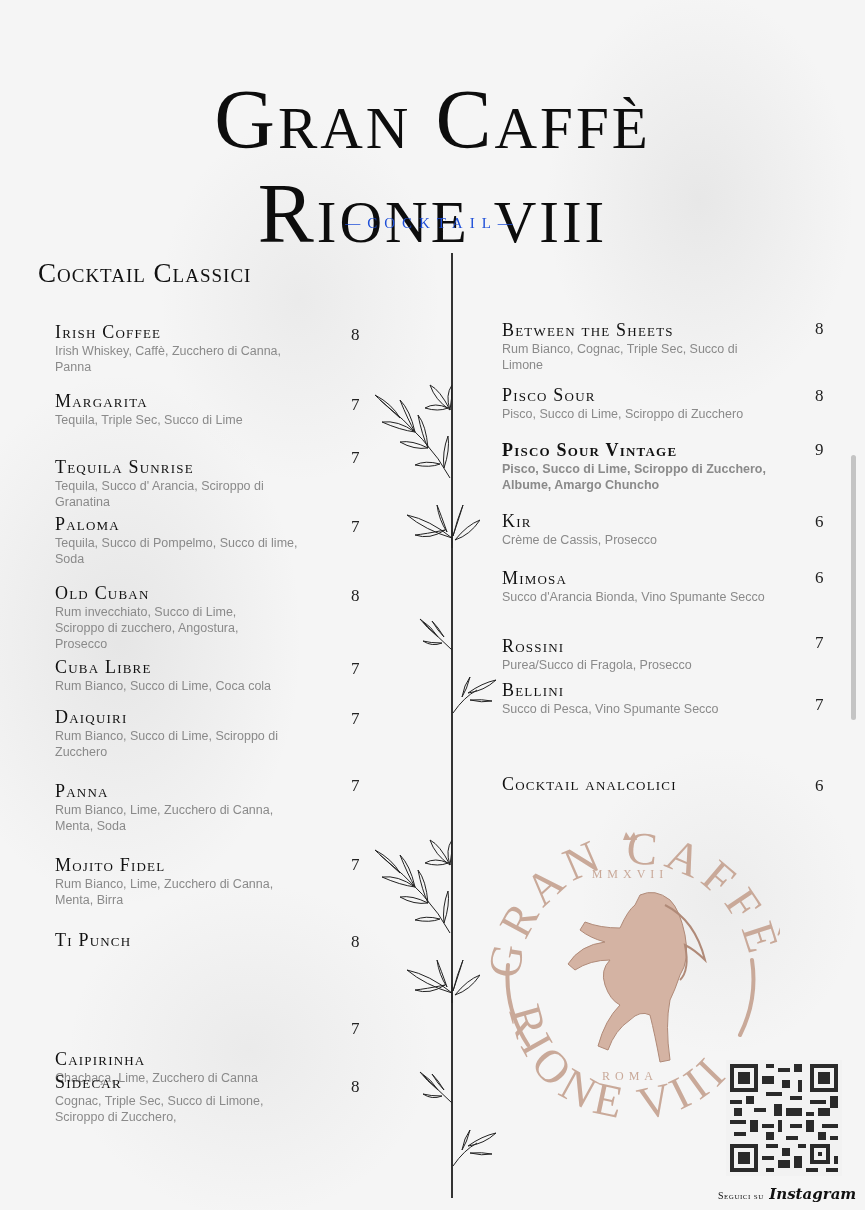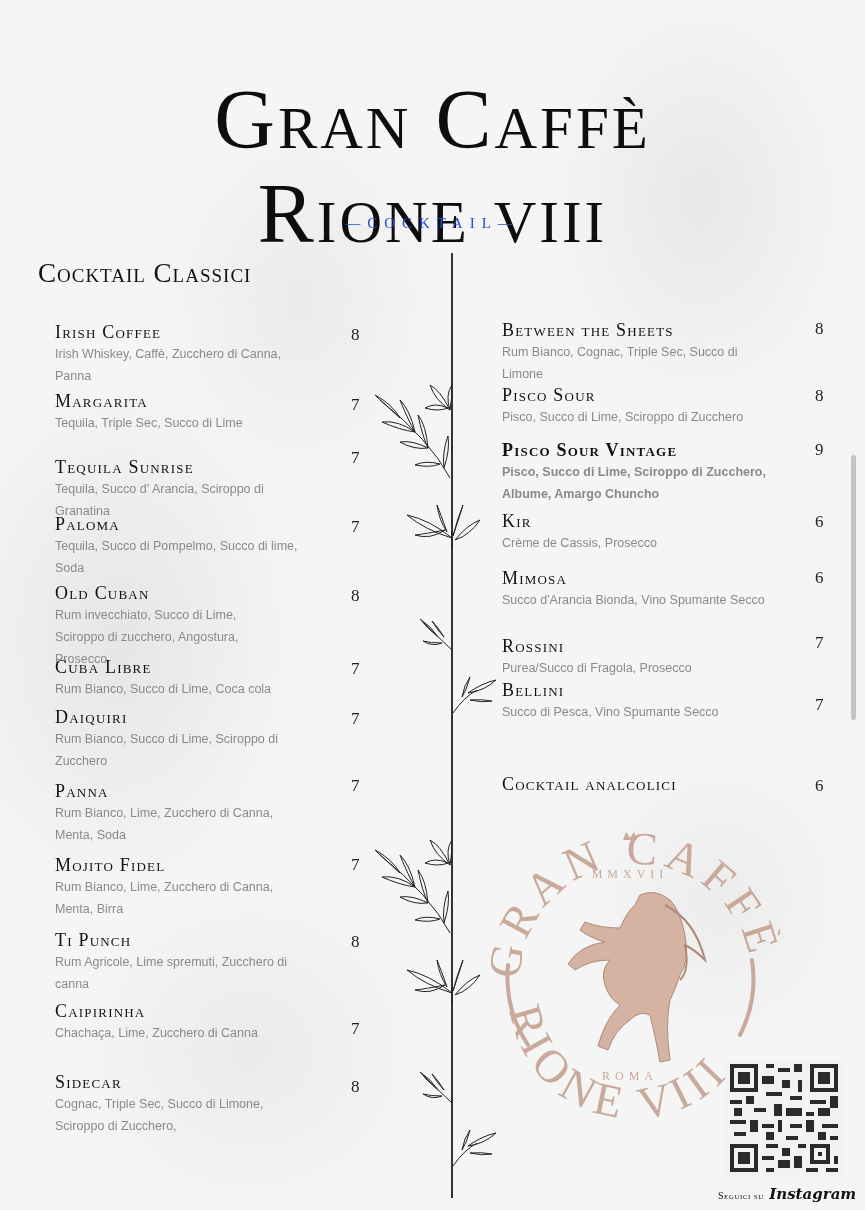--- a/index.html
+++ b/index.html
@@ -45,7 +45,7 @@
     }
     .item .desc {
       font-family: "Liberation Sans", sans-serif; font-size: 12.5px; color: #8a8a8a;
-      line-height: 22px; margin-top: 1px;
+      line-height: 16px; margin-top: 1px;
     }
     .price {
       position: absolute; z-index: 2; font-size: 17px; color: #222;

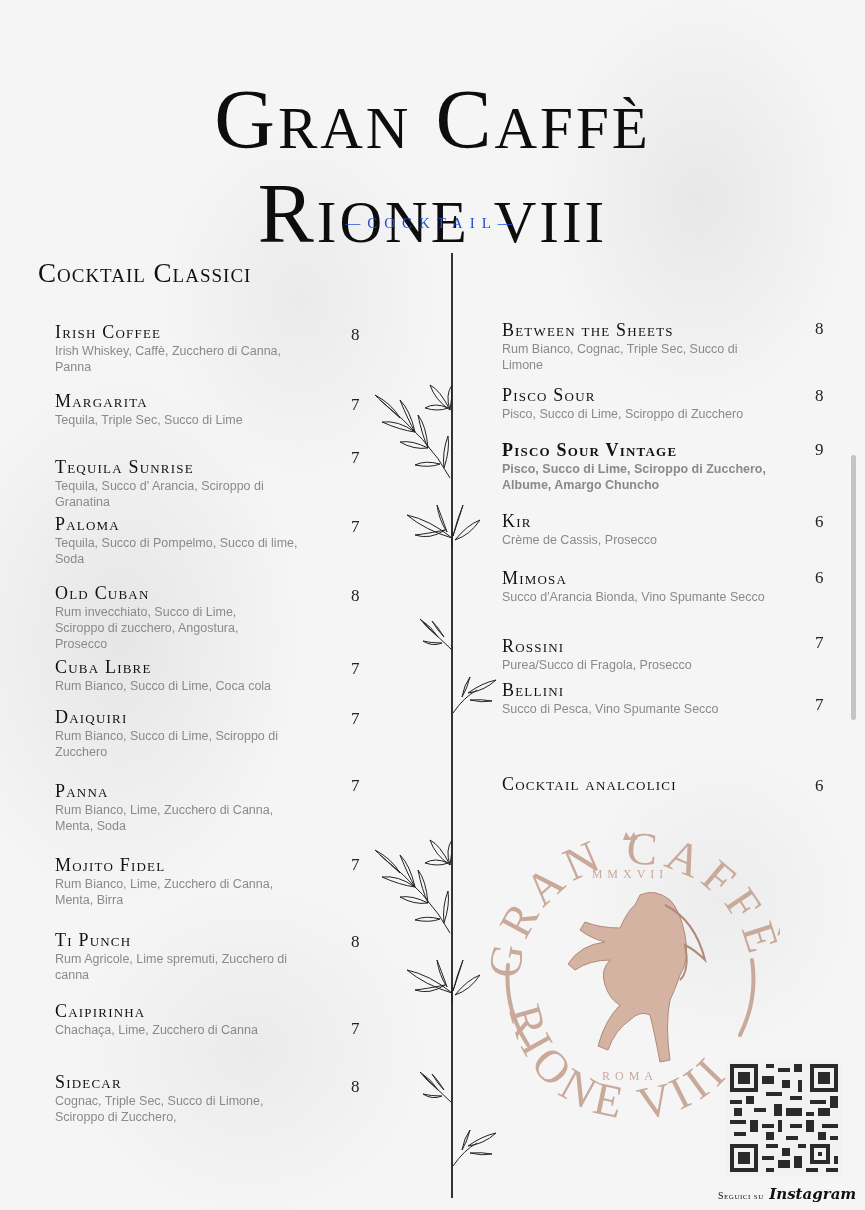--- a/index.html
+++ b/index.html
@@ -133,7 +133,6 @@
 
 <div class="item" style="left:55px; top:930px; width:255px;">
   <div class="name">Ti Punch</div>
-  <div class="desc">Rum Agricole, Lime spremuti, Zucchero di canna</div>
 </div>
 <div class="price" style="left:351px; top:932px;">8</div>
 

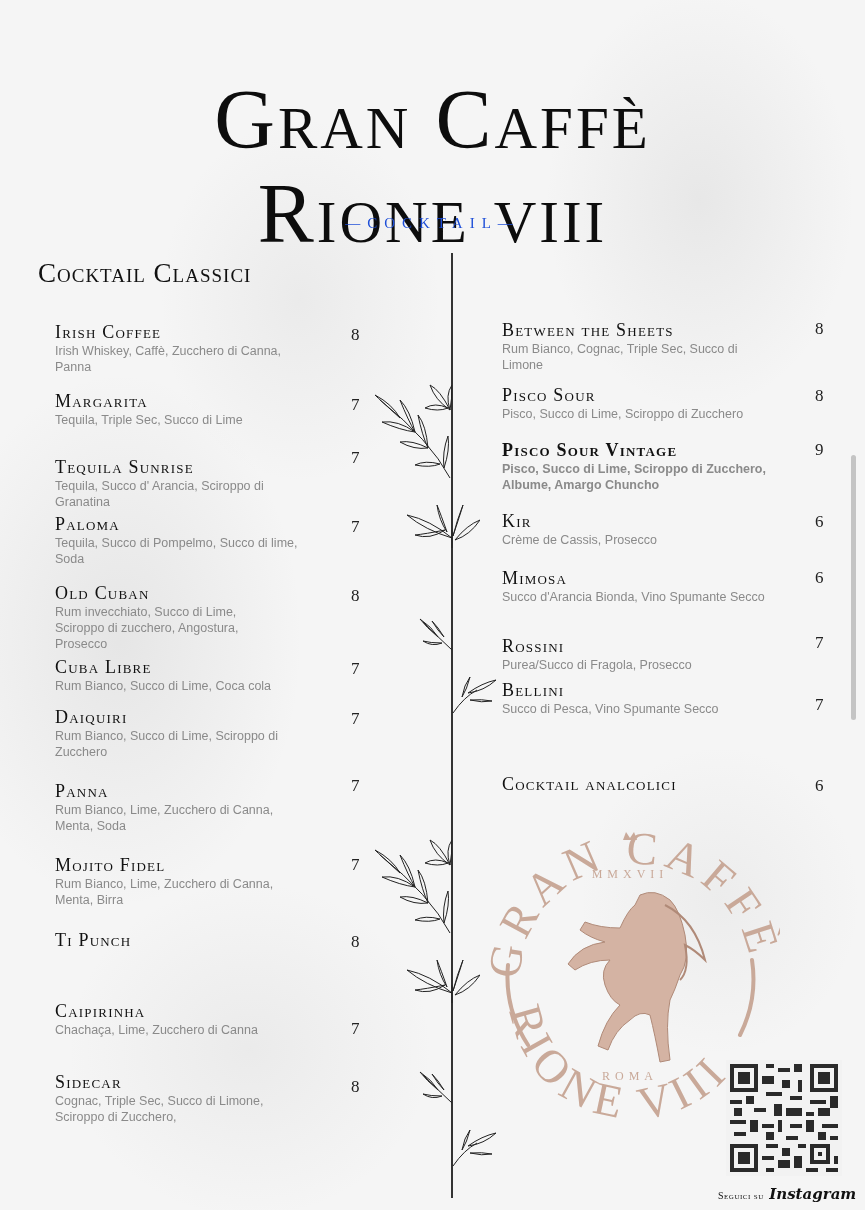--- a/index.html
+++ b/index.html
@@ -136,7 +136,7 @@
 </div>
 <div class="price" style="left:351px; top:932px;">8</div>
 
-<div class="item" style="left:55px; top:1001px; width:270px;">
+<div class="item" style="left:55px; top:1049px; width:270px;">
   <div class="name">Caipirinha</div>
   <div class="desc">Chachaça, Lime, Zucchero di Canna</div>
 </div>

